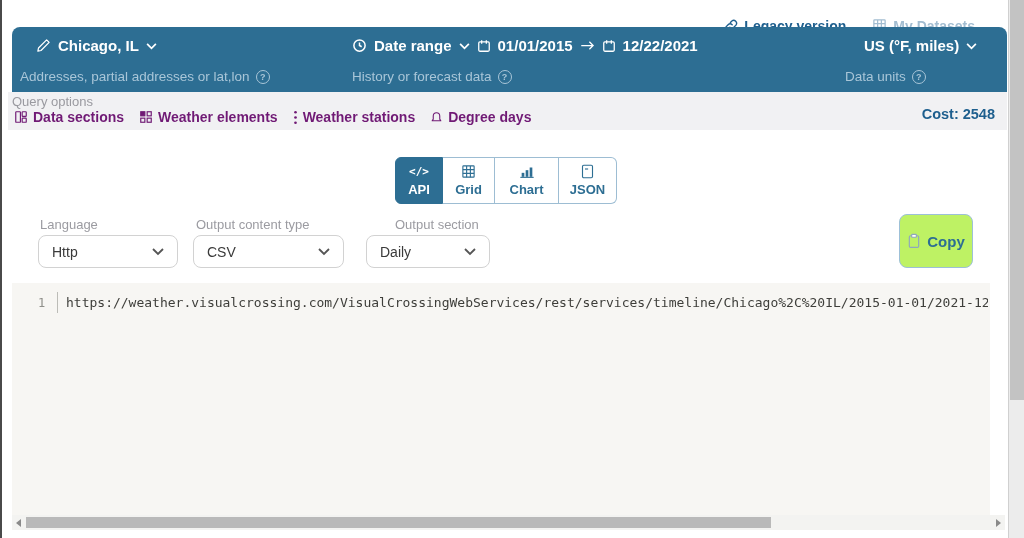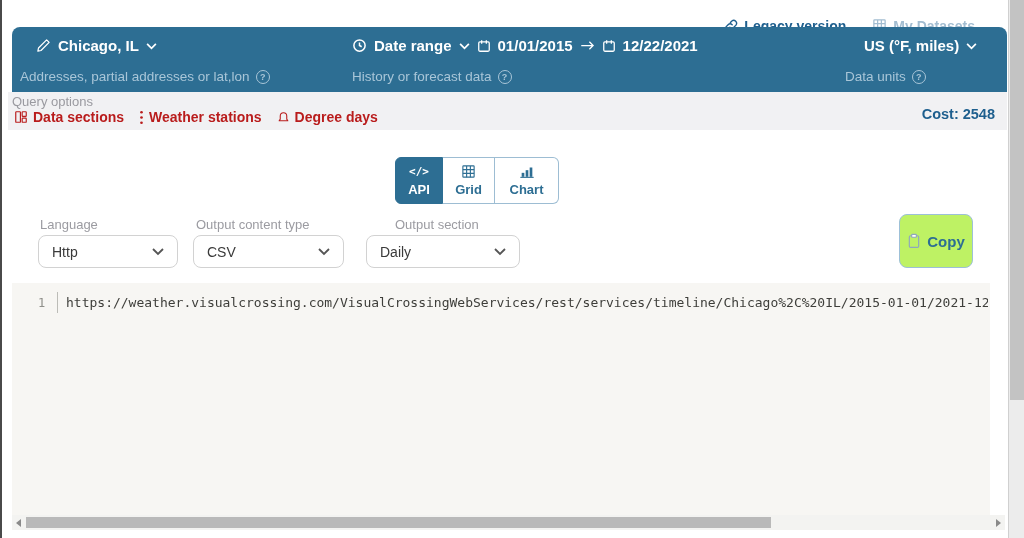--- a/index.html
+++ b/index.html
@@ -51,7 +51,7 @@
   .query-title { position: absolute; left: 4px; top: 2px; font-size: 13px; color: #9a9aa0; }
   .query-links {
     position: absolute; left: 6px; top: 17px; display: flex; align-items: center; gap: 15px;
-    font-size: 14px; font-weight: bold; color: #b91c1c;
+    font-size: 14px; font-weight: bold; color: #701a75;
   }
   .query-link { display: flex; align-items: center; gap: 5px; cursor: pointer; }
   .query-cost { position: absolute; right: 12px; top: 14px; font-size: 14.5px; font-weight: bold; color: #1e5f8e; margin-left: 16px; }

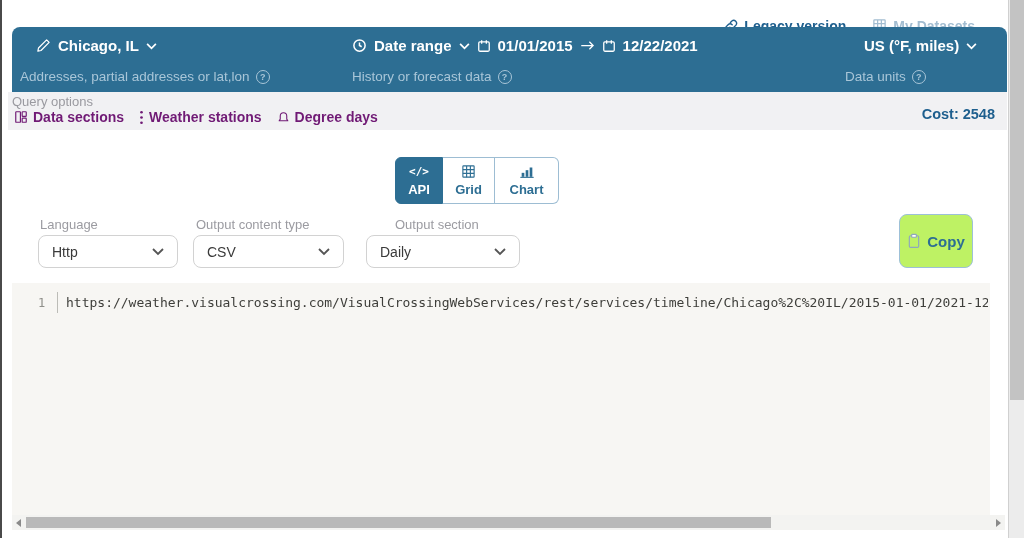--- a/index.html
+++ b/index.html
@@ -236,6 +236,17 @@
           </svg>
       </span>
       <span>Data sections</span>
+    </div>
+    <div class="query-link">
+      <span>
+        <svg width="14" height="14" viewBox="0 0 24 24" fill="none" stroke="currentColor" stroke-width="2">
+            <rect x="3" y="3" width="7" height="7" fill="currentColor"></rect>
+            <rect x="14" y="3" width="7" height="7"></rect>
+            <rect x="3" y="14" width="7" height="7"></rect>
+            <rect x="14" y="14" width="7" height="7"></rect>
+          </svg>
+      </span>
+      <span>Weather elements</span>
     </div>
     <div class="query-link">
       <span>

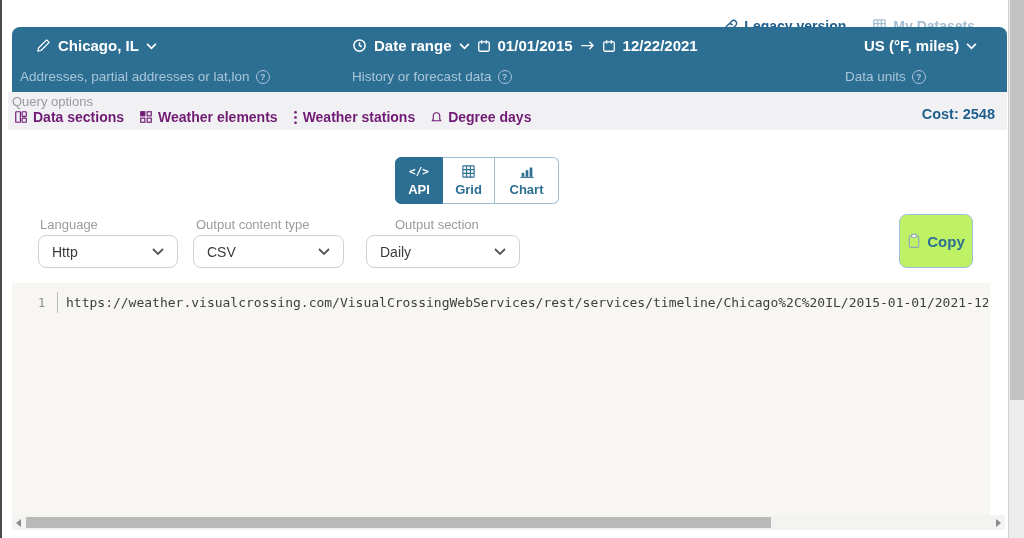--- a/index.html
+++ b/index.html
@@ -295,6 +295,15 @@
     </span>
     <span>Chart</span>
   </div>
+  <div class="tab tab-json">
+    <span>
+      <svg width="13" height="15" viewBox="0 0 20 24" fill="none" stroke="currentColor" stroke-width="1.8">
+          <rect x="2" y="2" width="16" height="20" rx="2"></rect>
+          <path d="M6 8h5"></path>
+        </svg>
+    </span>
+    <span>JSON</span>
+  </div>
 </div>
 
 <div class="field-label lbl-language">Language</div>

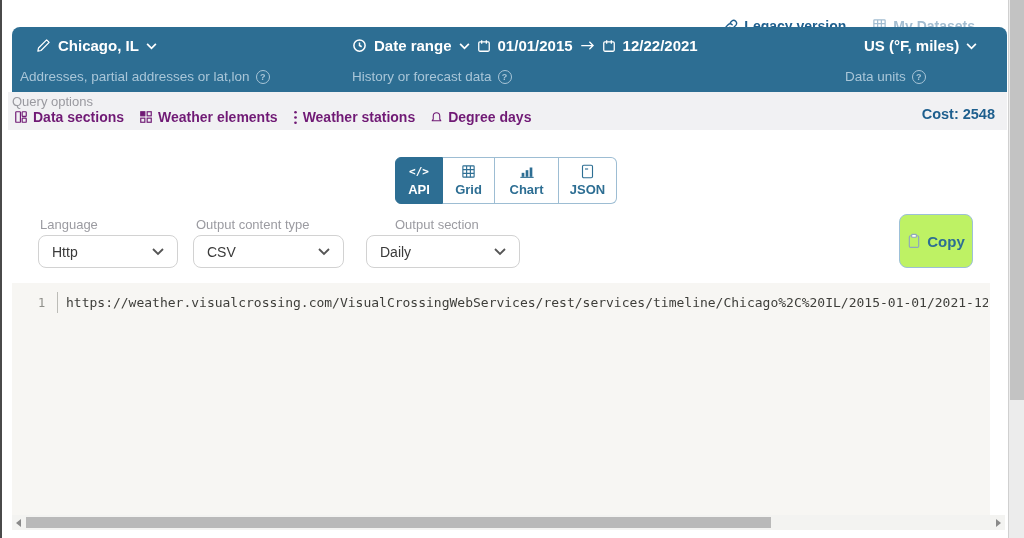--- a/index.html
+++ b/index.html
@@ -83,7 +83,7 @@
   }
   .sel-language { left: 38px; width: 140px; }
   .sel-ctype { left: 193px; width: 151px; }
-  .sel-osection { left: 366px; width: 154px; }
+  .sel-osection { left: 366px; width: 124px; }
   .sel .chev { color: #555; }
 
   .copy-btn {

